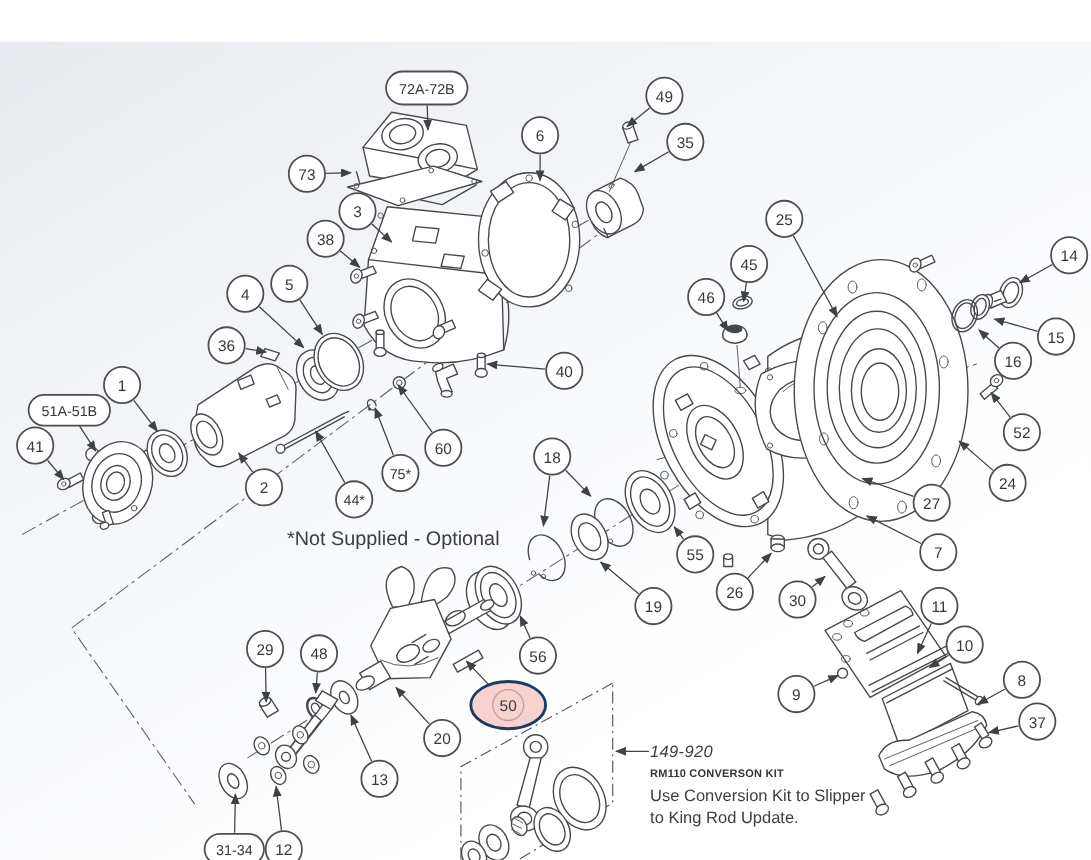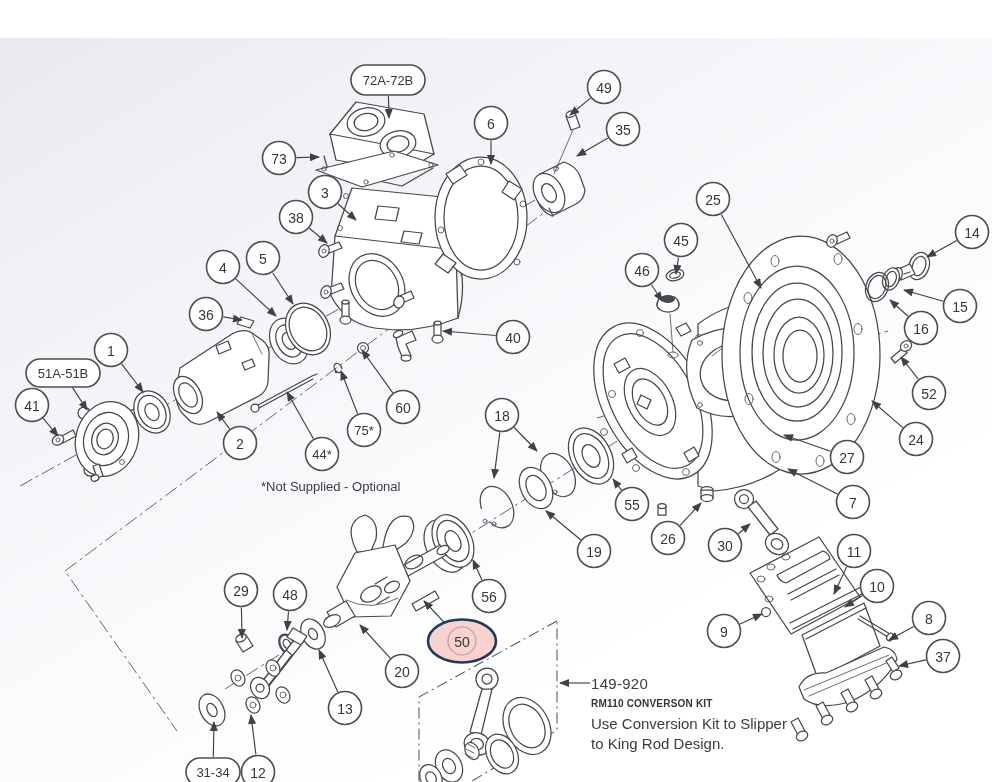--- a/index.html
+++ b/index.html
@@ -23,7 +23,7 @@
   .callout text{fill:#35383c;text-anchor:middle;font-family:"Liberation Sans",sans-serif;font-weight:400;}
   .hl-ring{fill:none;stroke-width:1.2;}
   
-  .note{position:absolute;left:261px;top:441px;font-size:13px;color:#3a3d41;white-space:nowrap;}
+  .note{position:absolute;left:261px;top:441px;font-size:18px;color:#3a3d41;white-space:nowrap;}
   .kit{position:absolute;left:591px;top:636px;color:#3a3d41;font-size:15px;line-height:20px;white-space:nowrap;}
   .kit .kit-pn{letter-spacing:.3px;}
   .kit .kit-title{font-weight:bold;font-size:10px;letter-spacing:.2px;color:#313438;}

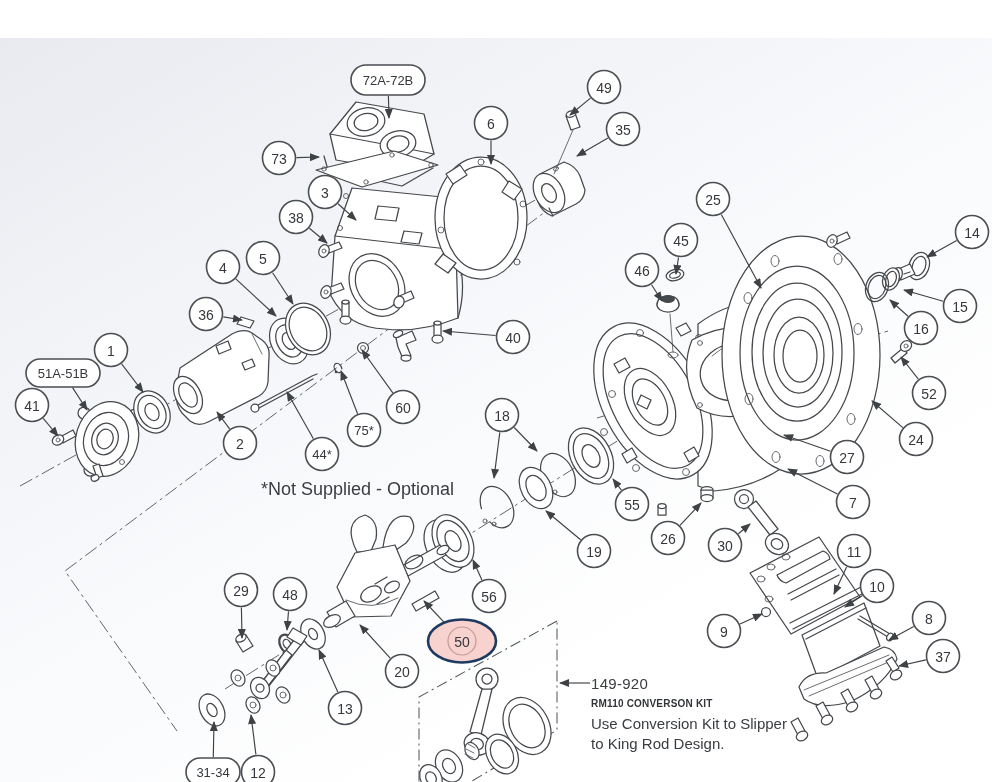--- a/index.html
+++ b/index.html
@@ -25,7 +25,7 @@
   
   .note{position:absolute;left:261px;top:441px;font-size:18px;color:#3a3d41;white-space:nowrap;}
   .kit{position:absolute;left:591px;top:636px;color:#3a3d41;font-size:15px;line-height:20px;white-space:nowrap;}
-  .kit .kit-pn{letter-spacing:.3px;}
+  .kit .kit-pn{letter-spacing:.3px;font-style:italic;}
   .kit .kit-title{font-weight:bold;font-size:10px;letter-spacing:.2px;color:#313438;}
 </style>
 </head>

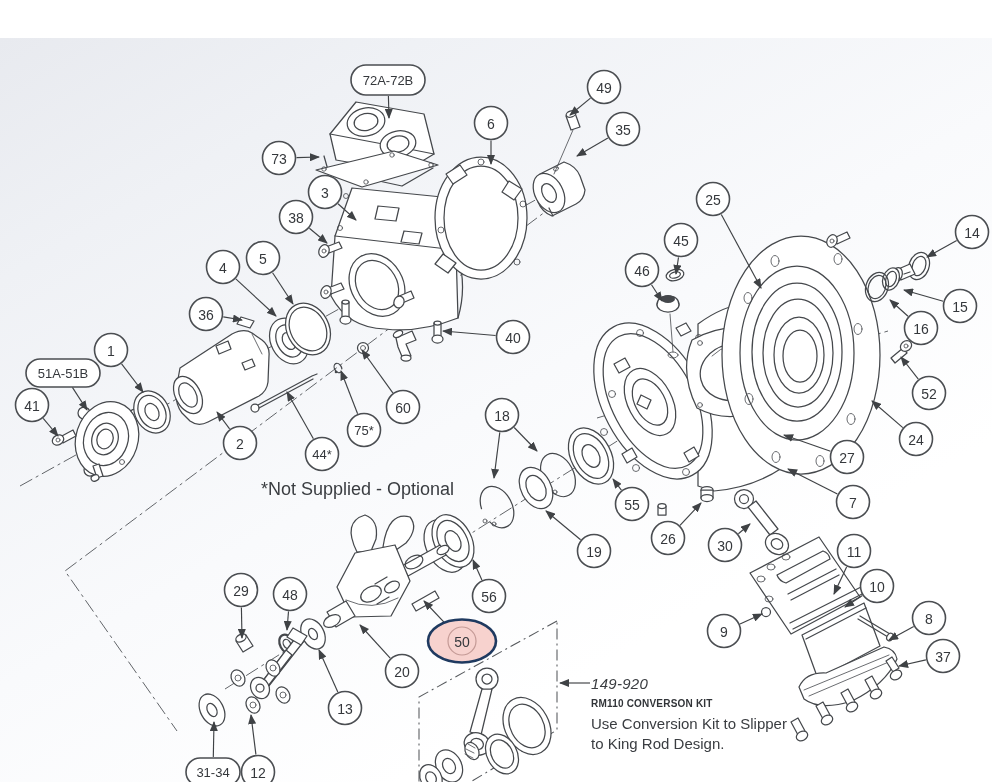--- a/index.html
+++ b/index.html
@@ -654,7 +654,7 @@
   <div class="kit-pn">149-920</div>
   <div class="kit-title">RM110 CONVERSON KIT</div>
   <div class="kit-line">Use Conversion Kit to Slipper</div>
-  <div class="kit-line">to King Rod Design.</div>
+  <div class="kit-line">to King Rod Update.</div>
 </div>
 
 </div>

